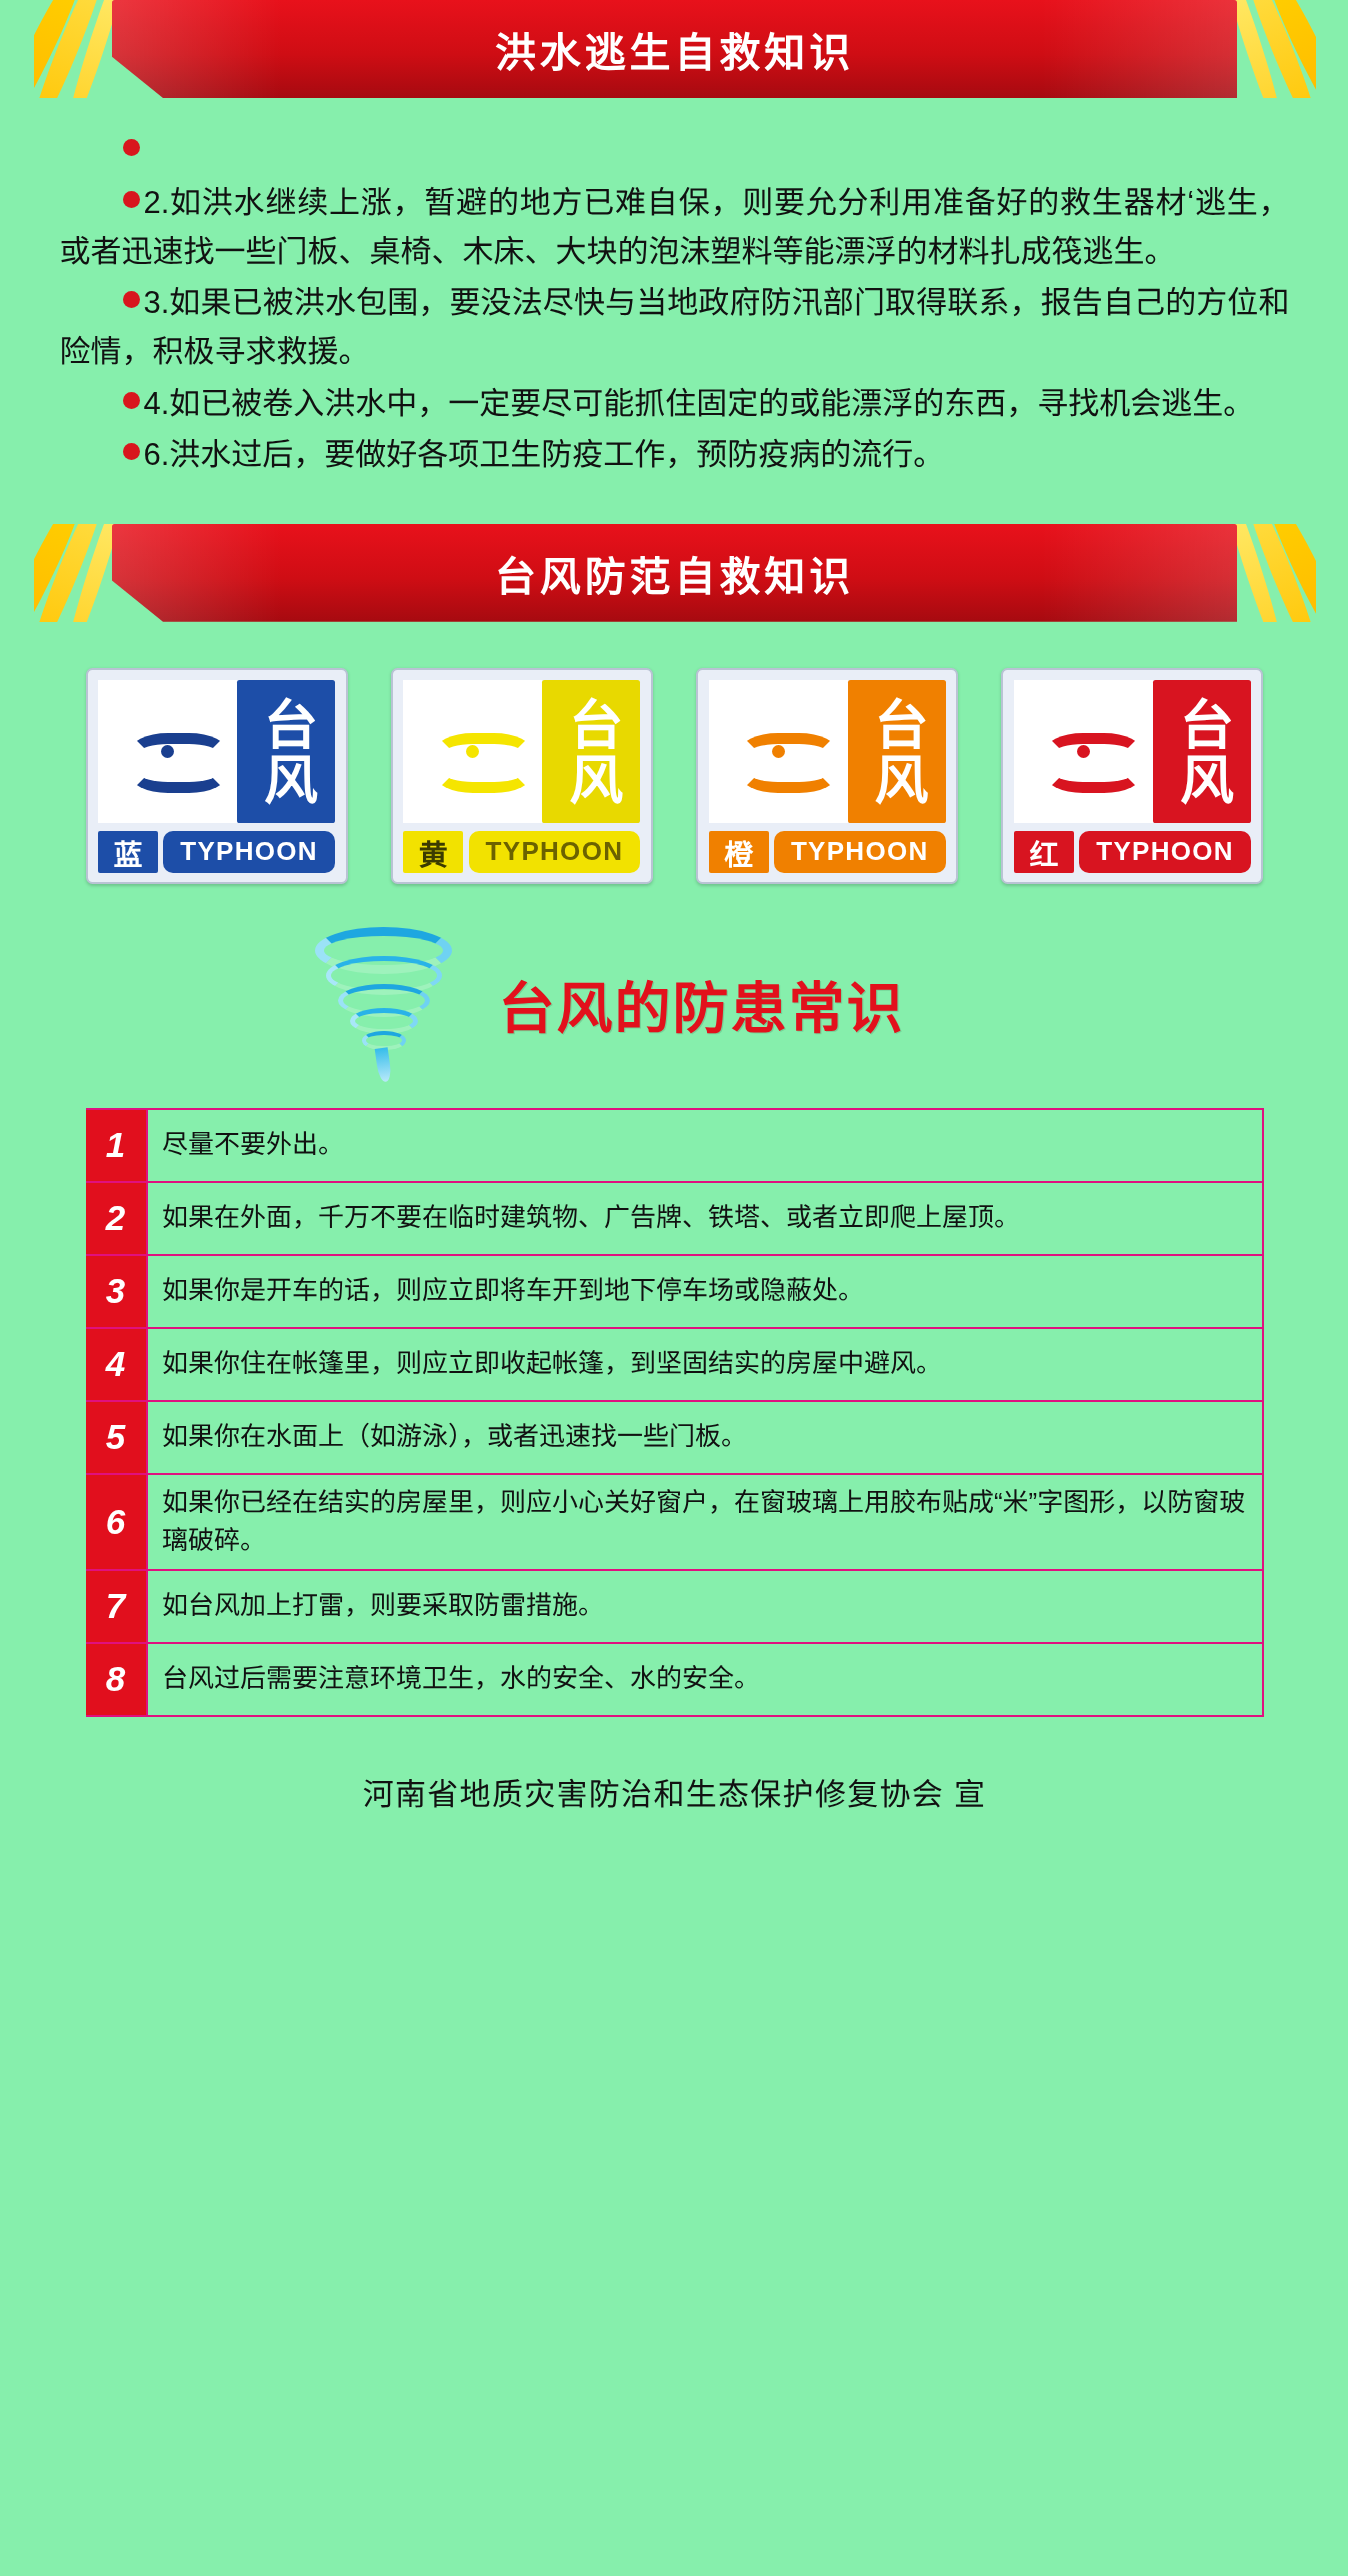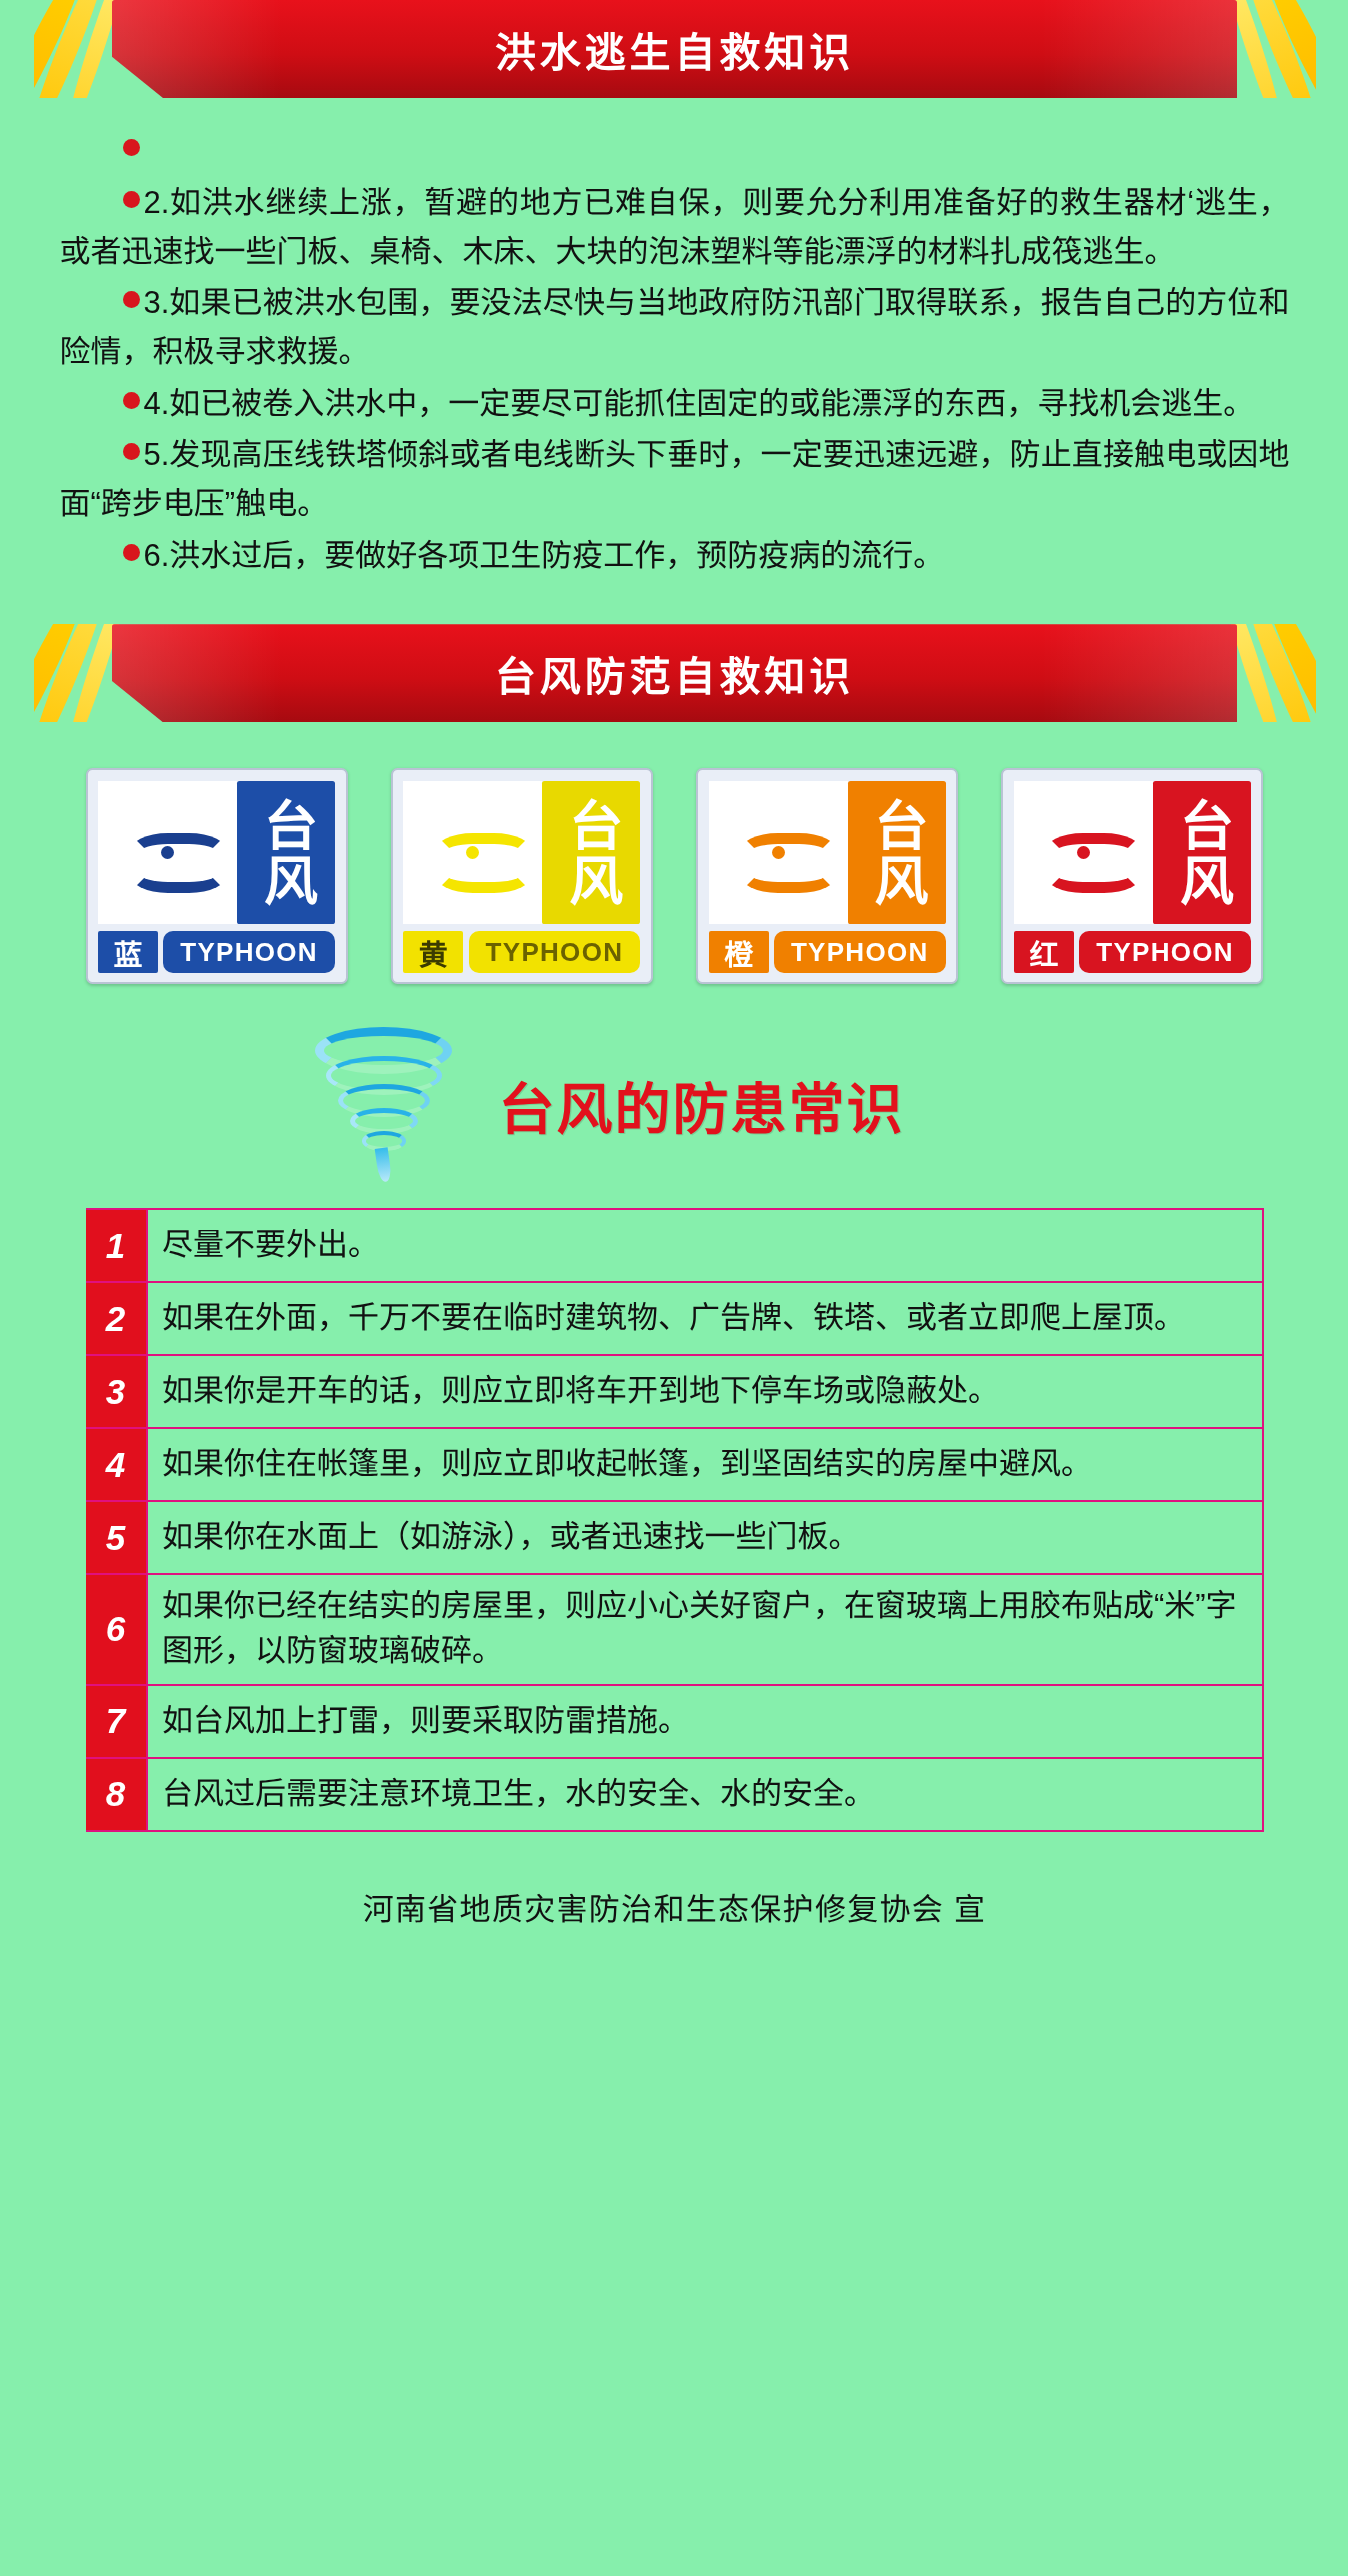--- a/index.html
+++ b/index.html
@@ -366,7 +366,6 @@
     <p class="para"><span class="bullet"></span><span>2.如洪水继续上涨，暂避的地方已难自保，则要允分利用准备好的救生器材‘逃生，或者迅速找一些门板、桌椅、木床、大块的泡沫塑料等能漂浮的材料扎成筏逃生。</span></p>
     <p class="para"><span class="bullet"></span><span>3.如果已被洪水包围，要没法尽快与当地政府防汛部门取得联系，报告自己的方位和险情，积极寻求救援。</span></p>
     <p class="para"><span class="bullet"></span><span>4.如已被卷入洪水中，一定要尽可能抓住固定的或能漂浮的东西，寻找机会逃生。</span></p>
-    <p class="para"><span class="bullet"></span><span>5.发现高压线铁塔倾斜或者电线断头下垂时，一定要迅速远避，防止直接触电或因地面“跨步电压”触电。</span></p>
     <p class="para"><span class="bullet"></span><span>6.洪水过后，要做好各项卫生防疫工作，预防疫病的流行。</span></p>
   </div>
 

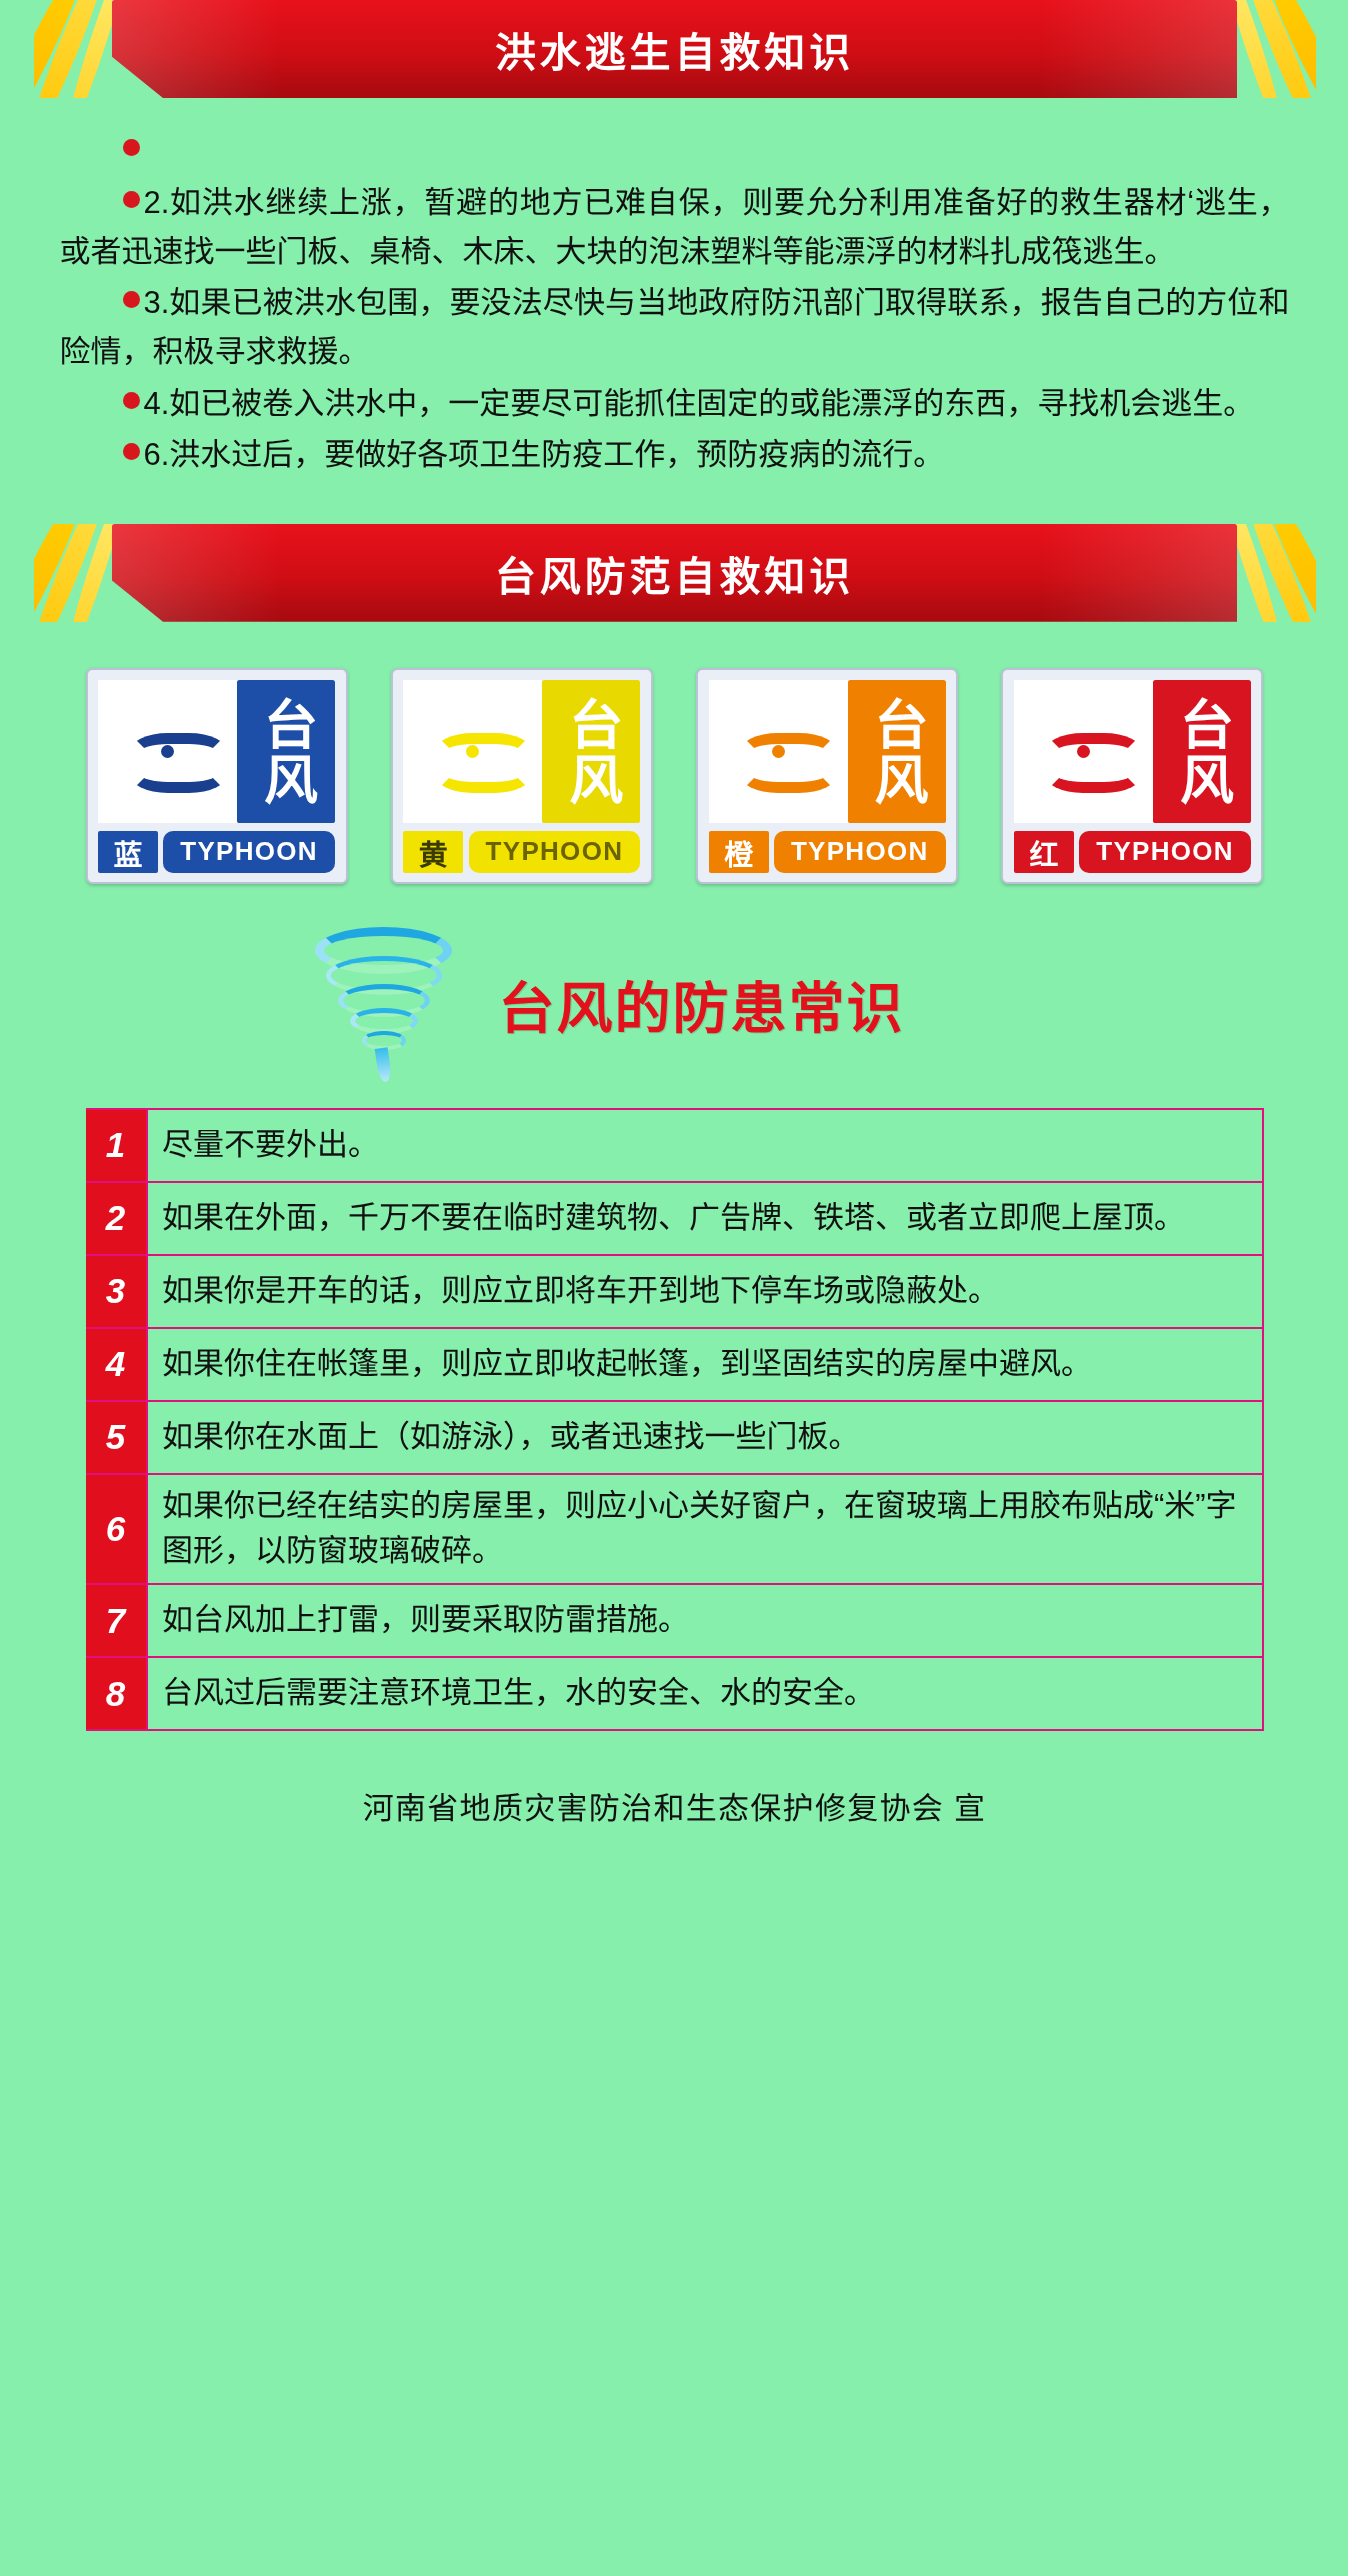--- a/index.html
+++ b/index.html
@@ -324,7 +324,7 @@
     display: flex;
     align-items: center;
     padding: 9.2px 14.4px;
-    font-size: 31px;
+    font-size: 26px;
     line-height: 1.45;
     color: #111111;
     box-sizing: border-box;

